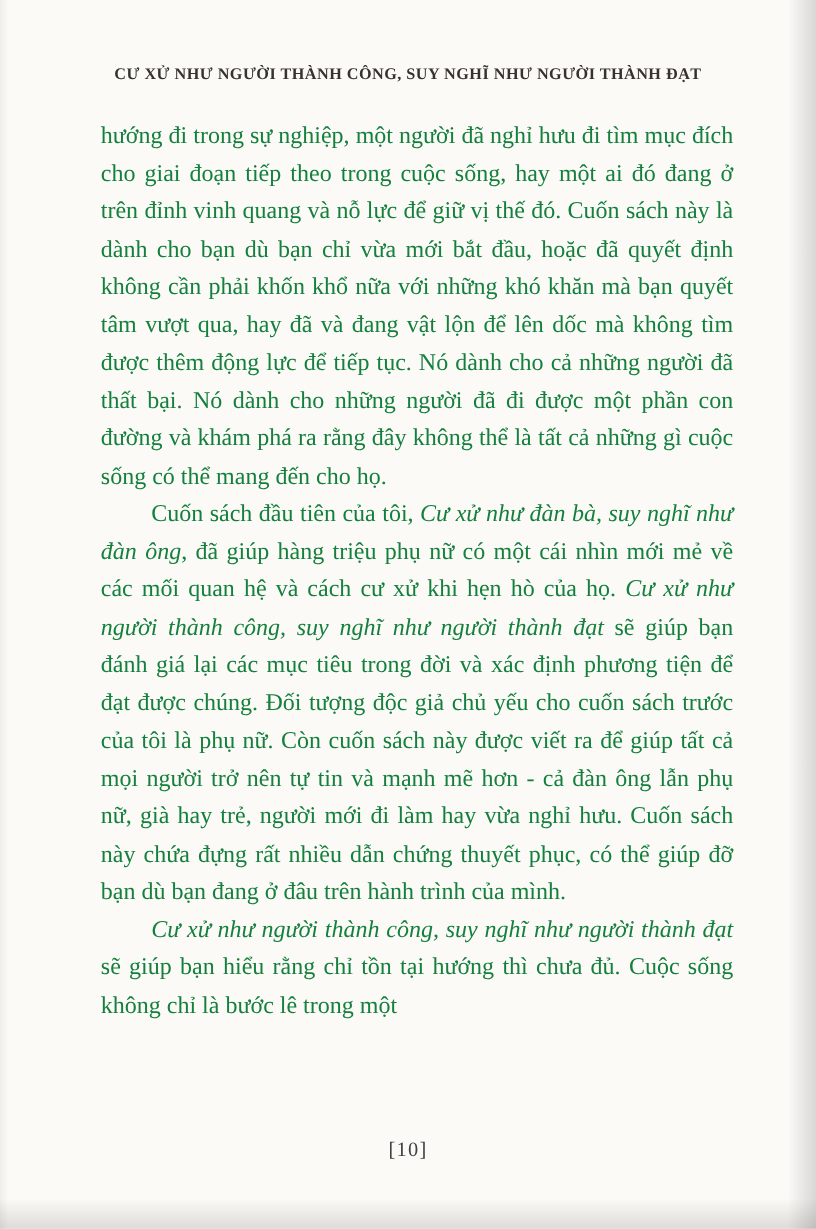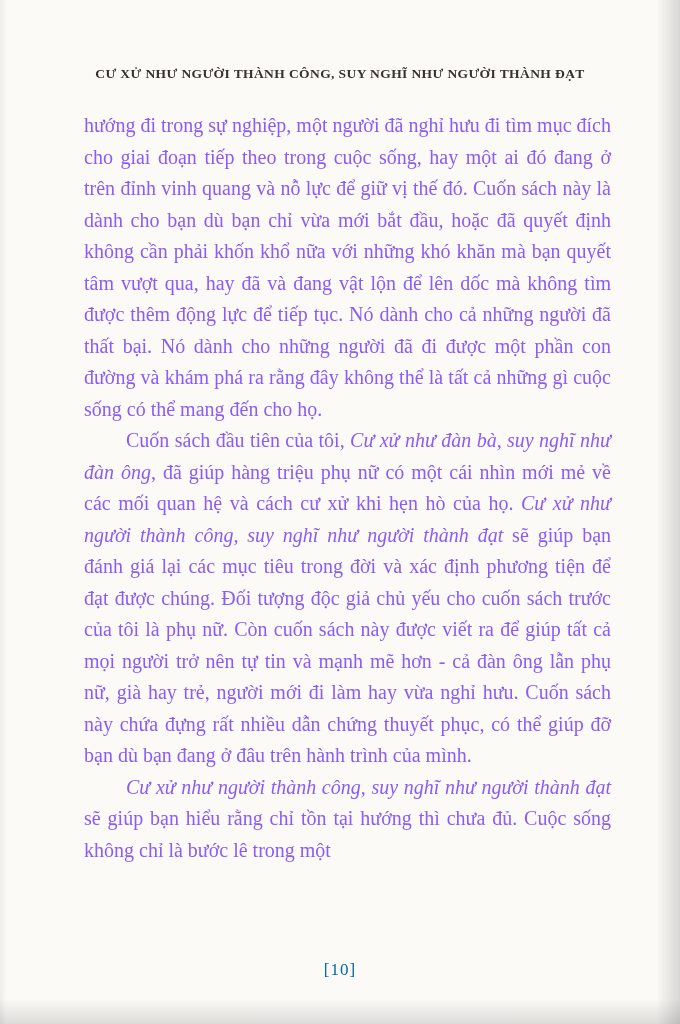--- a/index.html
+++ b/index.html
@@ -21,7 +21,7 @@
   }
   .page {
     position: absolute;
-    top: 0; left: 0; right: 0; bottom: 0; margin-top: 12px;
+    top: 0; left: 0; right: 0; bottom: 0;
   }
   .running-head {
     position: absolute;

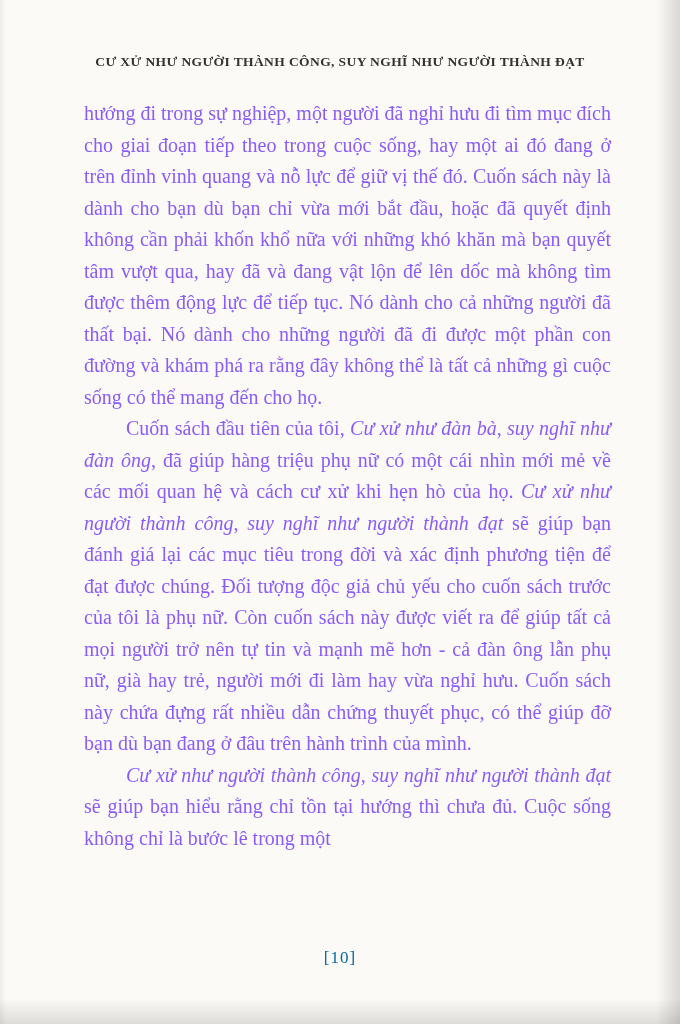--- a/index.html
+++ b/index.html
@@ -44,7 +44,7 @@
     font-size: 20px;
     line-height: 31.5px;
     text-align: justify;
-    color: #8b5cf6;
+    color: #15803d;
   }
   .body-text p {
     margin: 0;

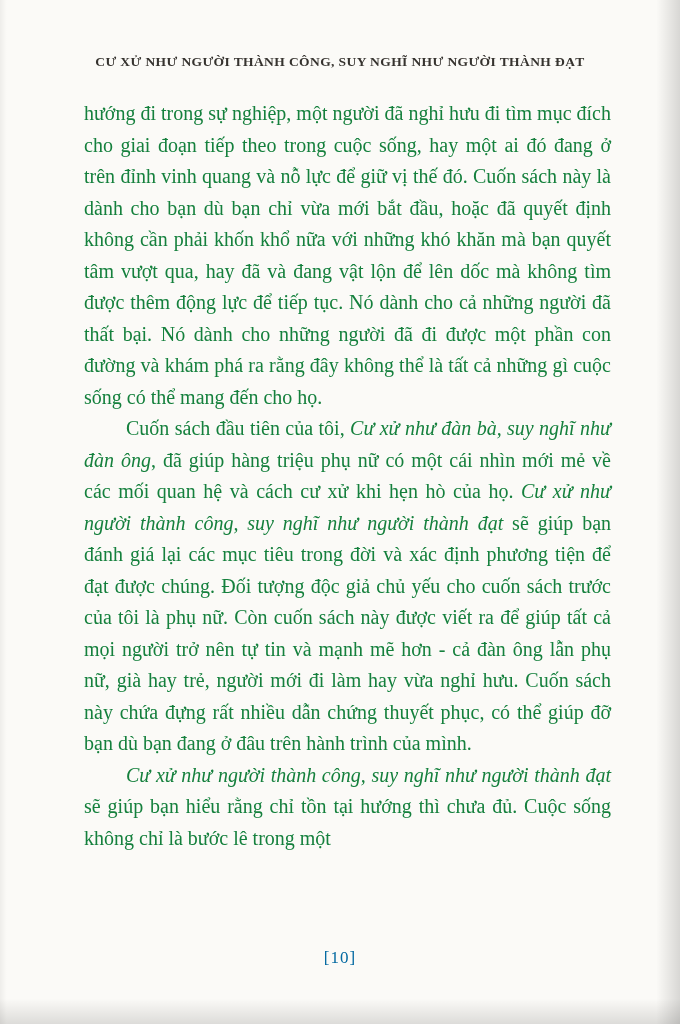--- a/index.html
+++ b/index.html
@@ -63,7 +63,7 @@
     width: 100%;
     text-align: center;
     font-size: 17px;
-    color: #0369a1;
+    color: #404040;
     letter-spacing: 1px;
   }
 </style>

